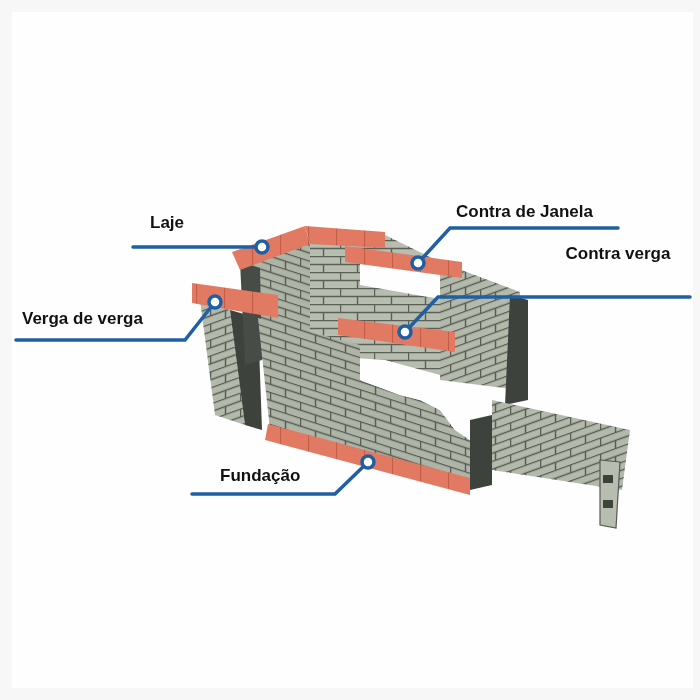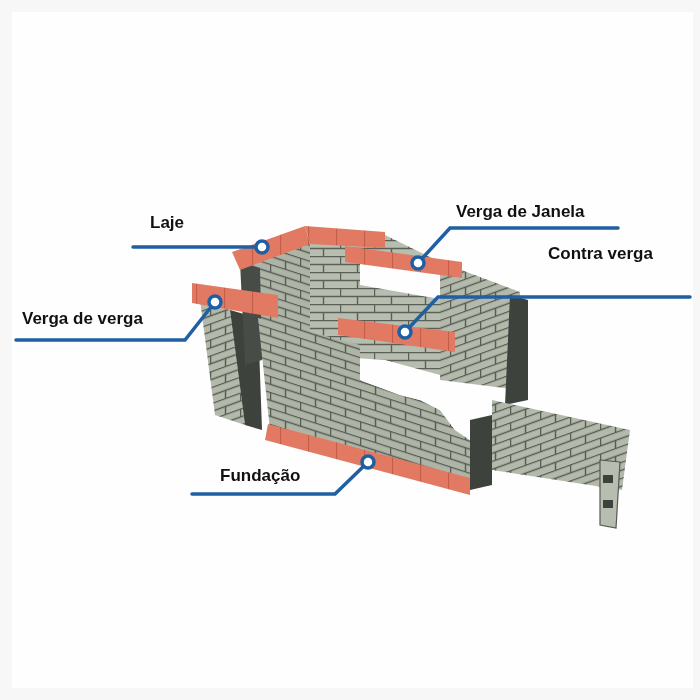--- a/index.html
+++ b/index.html
@@ -101,7 +101,7 @@
 </svg>
 
 <div class="label" style="left:150px; top:212px;">Laje</div>
-<div class="label" style="left:456px; top:201px;">Verga de Janela</div>
+<div class="label" style="left:456px; top:201px;">Contra de Janela</div>
 <div class="label center" style="left:548px; top:243px; width:140px;">
   <div>Contra verga</div>
 </div>

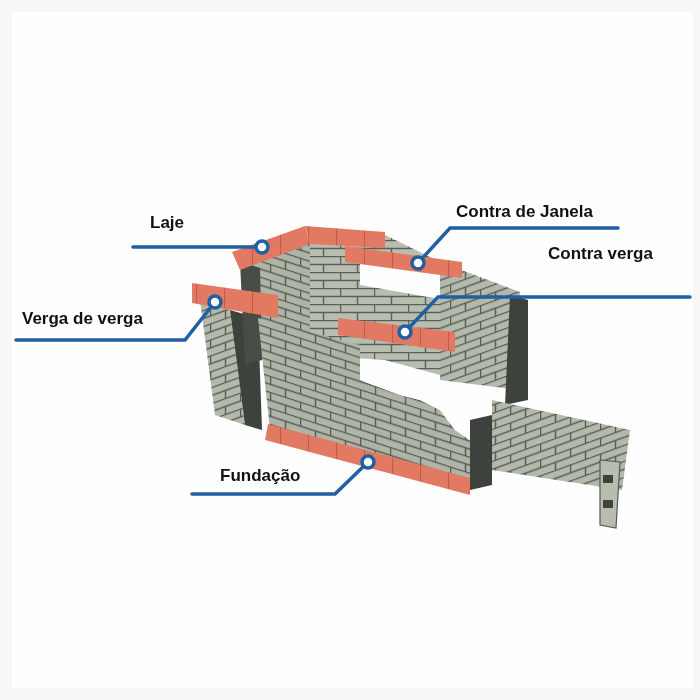--- a/index.html
+++ b/index.html
@@ -17,7 +17,7 @@
       position: absolute; font-weight: bold; font-size: 17px; color: #111;
       white-space: nowrap; line-height: 22px;
     }
-    .label.center { }
+    .label.center { text-align: center; }
   </style>
 </head>
 <body>

